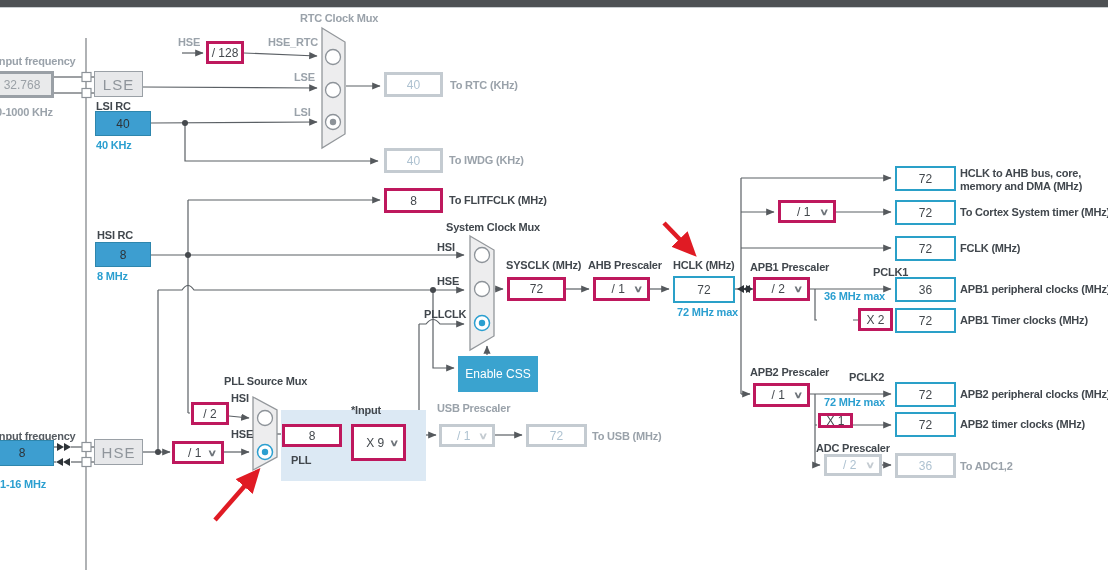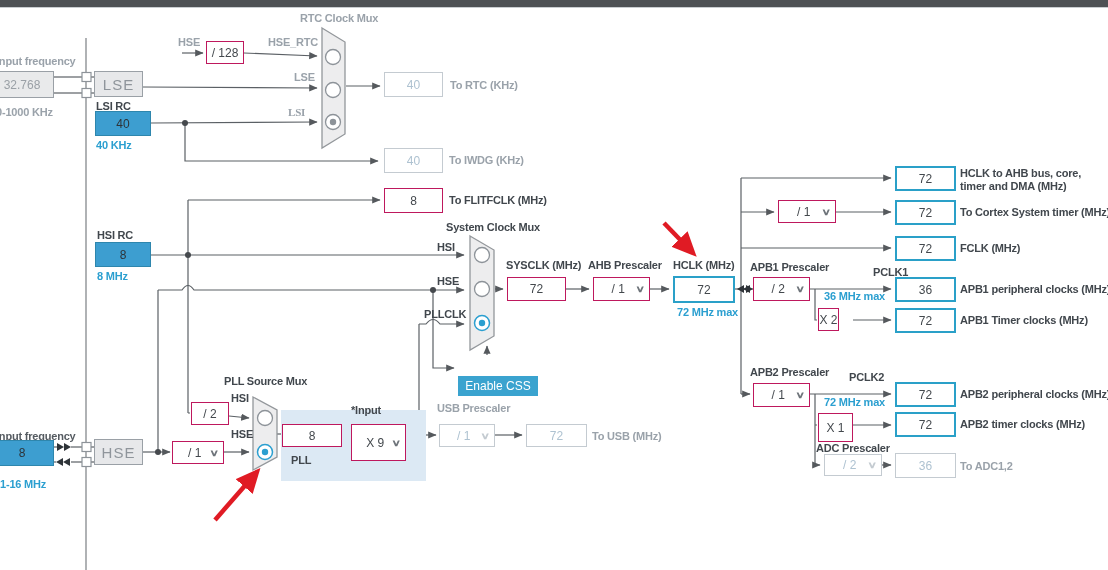--- a/index.html
+++ b/index.html
@@ -14,7 +14,7 @@
   .g{color:#9aa2aa;}
   .b{color:#2b9fd0;font-weight:700;}
   .vbox{position:absolute;z-index:4;display:flex;align-items:center;justify-content:center;
-        font-size:12px;color:#43484d;background:#fff;border:1px solid #be185d;box-sizing:border-box;}
+        font-size:12px;color:#43484d;background:#fff;border:3px solid #be185d;box-sizing:border-box;}
   .teal{border:2px solid #2aa0c8;}
   .bluefill{background:#3d9ed0;border:1px solid #2e86ad;color:#2e3338;}
   .greyfill{background:#e7e8ea;border:1px solid #9aa0a6;color:#8f959b;font-size:15px;letter-spacing:1px;}

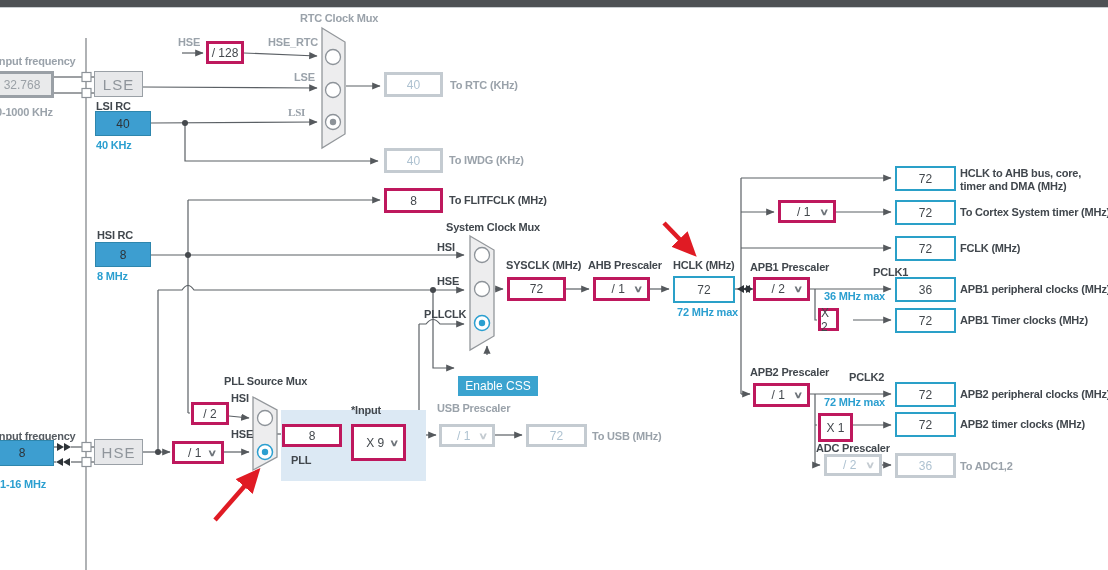--- a/index.html
+++ b/index.html
@@ -185,7 +185,7 @@
   <div class="vbox" style="left:206px;top:41px;width:38px;height:23px;">/ 128</div>
   <div class="lbl g" style="left:268px;top:36px;">HSE_RTC</div>
   <div class="lbl g" style="left:294px;top:71px;">LSE</div>
-  <div class="lbl g" style="left:288px;top:106px;font-family:Liberation Serif, serif;">LSI</div>
+  <div class="lbl g" style="left:294px;top:106px;">LSI</div>
   <div class="vbox dim" style="left:384px;top:72px;width:59px;height:25px;">40</div>
   <div class="lbl g" style="left:450px;top:79px;">To RTC (KHz)</div>
   <div class="vbox dim" style="left:384px;top:148px;width:59px;height:25px;">40</div>

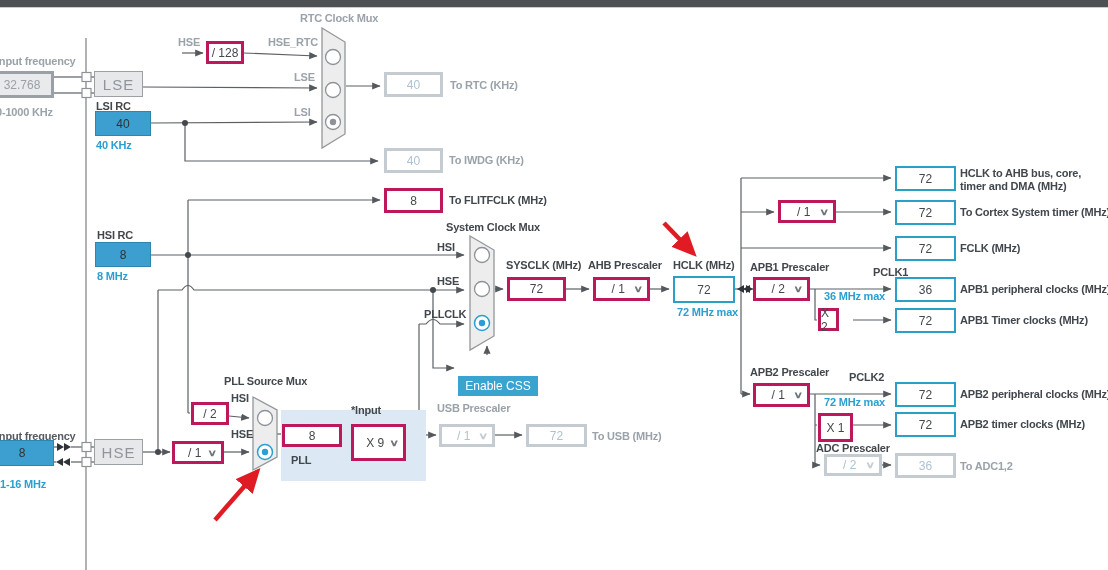--- a/index.html
+++ b/index.html
@@ -245,7 +245,7 @@
 
   <div class="vbox teal" style="left:895px;top:166px;width:61px;height:25px;">72</div>
   <div class="lbl two" style="left:960px;top:167px;">HCLK to AHB bus, core,</div>
-  <div class="lbl two" style="left:960px;top:180px;">timer and DMA (MHz)</div>
+  <div class="lbl two" style="left:960px;top:180px;">memory and DMA (MHz)</div>
   <div class="vbox dd" style="left:778px;top:200px;width:58px;height:23px;">
     <span class="val">/ 1</span>
     <span class="chev">∨</span>

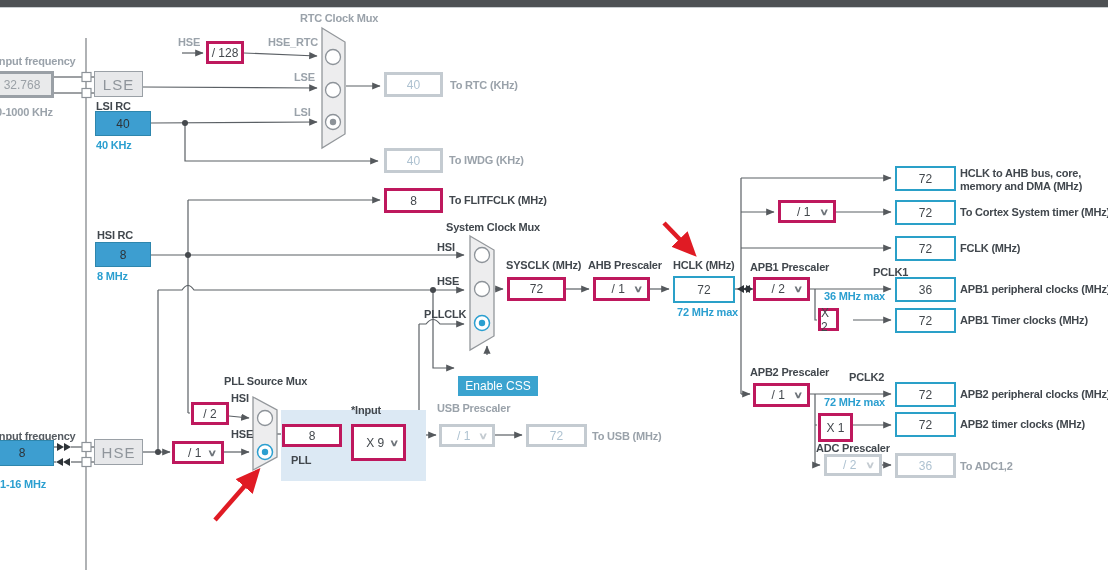--- a/index.html
+++ b/index.html
@@ -264,7 +264,7 @@
   <div class="lbl b" style="left:824px;top:290px;">36 MHz max</div>
   <div class="vbox teal" style="left:895px;top:277px;width:61px;height:25px;">36</div>
   <div class="lbl" style="left:960px;top:283px;">APB1 peripheral clocks (MHz)</div>
-  <div class="vbox" style="left:818px;top:308px;width:21px;height:23px;">X 2</div>
+  <div class="vbox" style="left:858px;top:308px;width:35px;height:23px;">X 2</div>
   <div class="vbox teal" style="left:895px;top:308px;width:61px;height:25px;">72</div>
   <div class="lbl" style="left:960px;top:314px;">APB1 Timer clocks (MHz)</div>
 

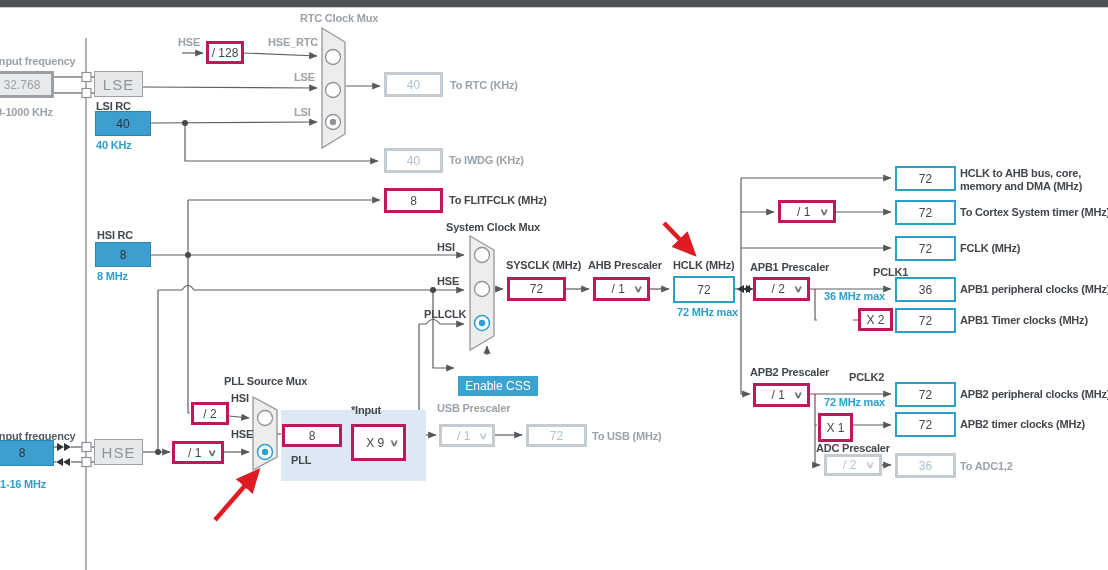--- a/index.html
+++ b/index.html
@@ -212,7 +212,7 @@
   <div class="lbl" style="left:673px;top:259px;">HCLK (MHz)</div>
   <div class="vbox teal" style="left:673px;top:276px;width:62px;height:27px;">72</div>
   <div class="lbl b" style="left:677px;top:306px;">72 MHz max</div>
-  <div class="btn" style="left:458px;top:376px;width:80px;height:20px;">Enable CSS</div>
+  <div class="btn" style="left:458px;top:356px;width:80px;height:36px;">Enable CSS</div>
 
   <div class="lbl" style="left:224px;top:375px;">PLL Source Mux</div>
   <div class="lbl" style="left:231px;top:392px;">HSI</div>

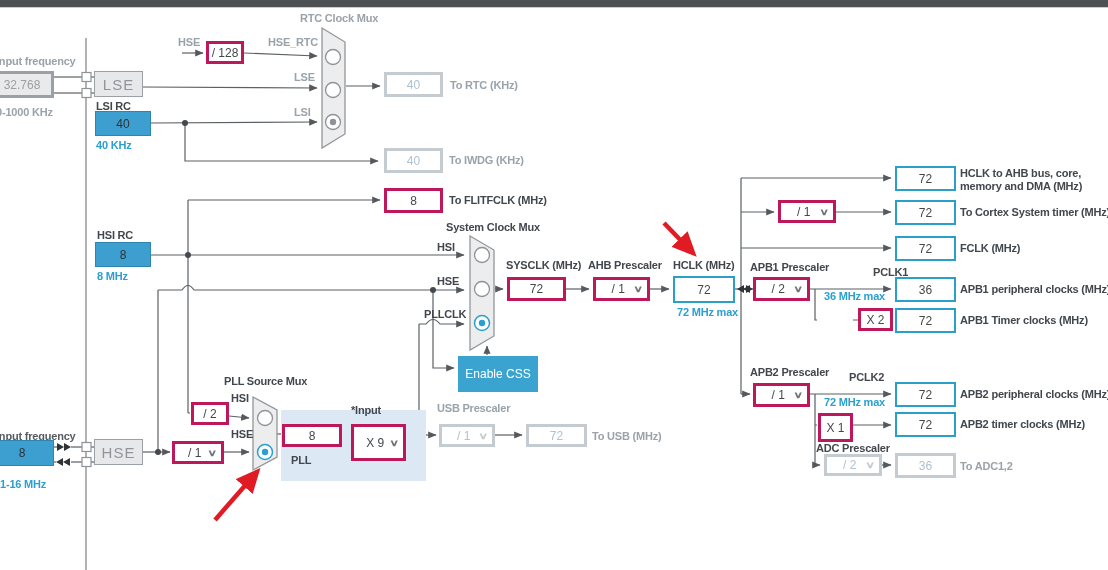--- a/index.html
+++ b/index.html
@@ -277,7 +277,7 @@
   <div class="lbl b" style="left:824px;top:396px;">72 MHz max</div>
   <div class="vbox teal" style="left:895px;top:382px;width:61px;height:25px;">72</div>
   <div class="lbl" style="left:960px;top:388px;">APB2 peripheral clocks (MHz)</div>
-  <div class="vbox" style="left:818px;top:413px;width:35px;height:29px;">X 1</div>
+  <div class="vbox" style="left:818px;top:413px;width:35px;height:15px;">X 1</div>
   <div class="vbox teal" style="left:895px;top:412px;width:61px;height:25px;">72</div>
   <div class="lbl" style="left:960px;top:418px;">APB2 timer clocks (MHz)</div>
   <div class="lbl" style="left:816px;top:442px;">ADC Prescaler</div>

